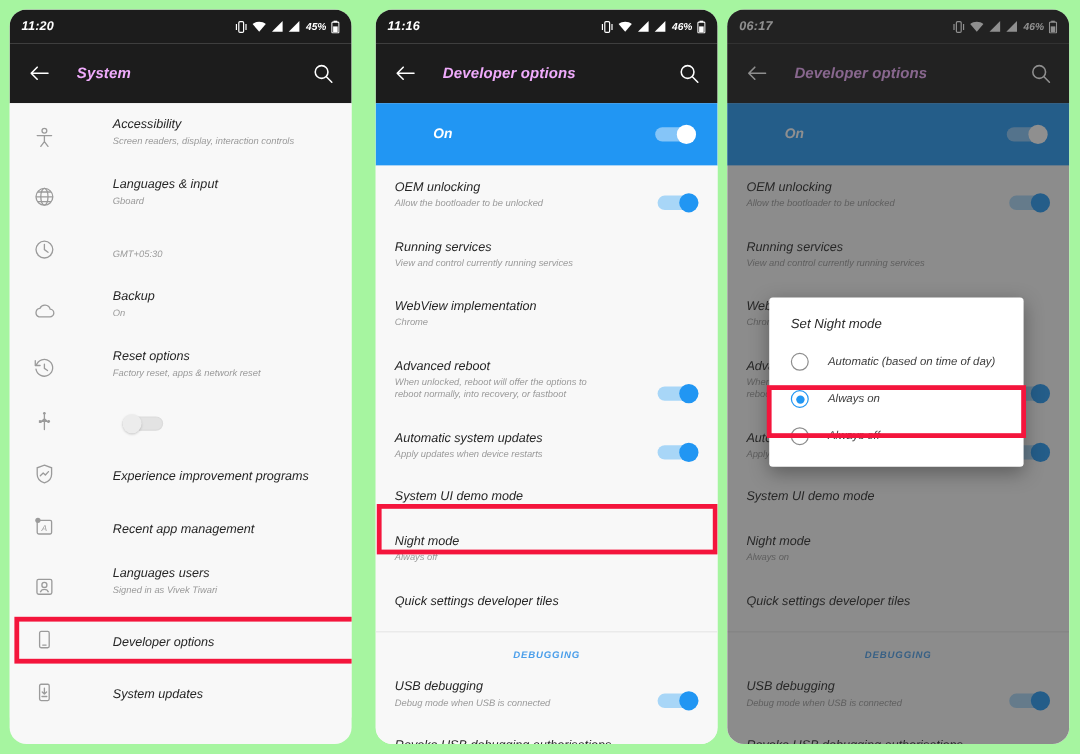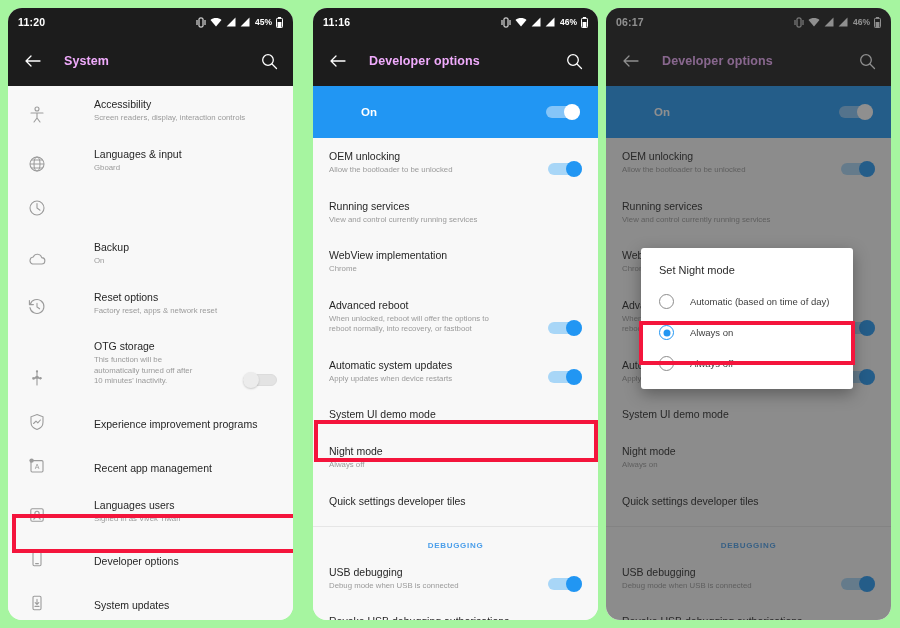--- a/index.html
+++ b/index.html
@@ -17,6 +17,7 @@
     position: relative;
     width: 836px;
     height: 628px;
+    font-style: italic;
   }
 
   

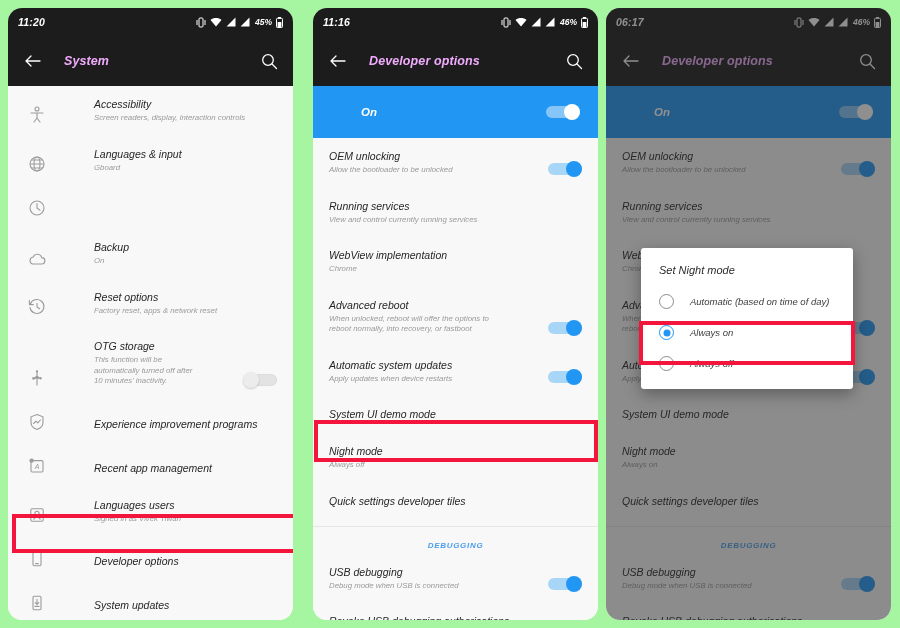--- a/index.html
+++ b/index.html
@@ -352,6 +352,7 @@
             </svg>
         </span>
         <span class="row-text">
+          <div class="row-sub">GMT+05:30</div>
         </span>
       </div>
 

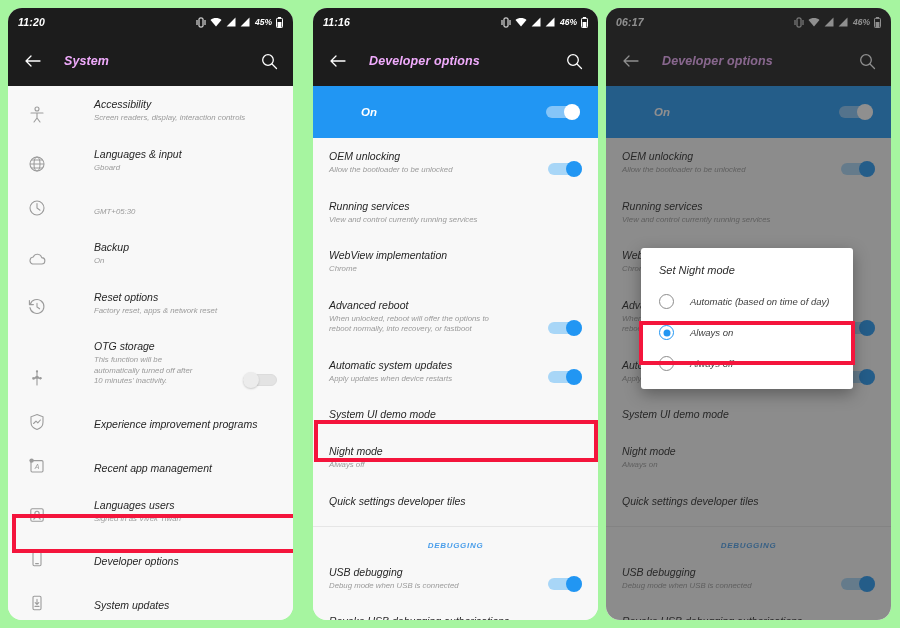--- a/index.html
+++ b/index.html
@@ -391,10 +391,6 @@
               <circle cx="12.6" cy="9.2" r="1.1" fill="#9b9b9b"></circle>
             </svg>
         </span>
-        <span class="row-text">
-          <div class="row-title">OTG storage</div>
-          <div class="row-sub">This function will be automatically turned off after 10 minutes' inactivity.</div>
-        </span>
         <span class="row-control">
           <span class="toggle tg-off">
               <span class="track"></span>

